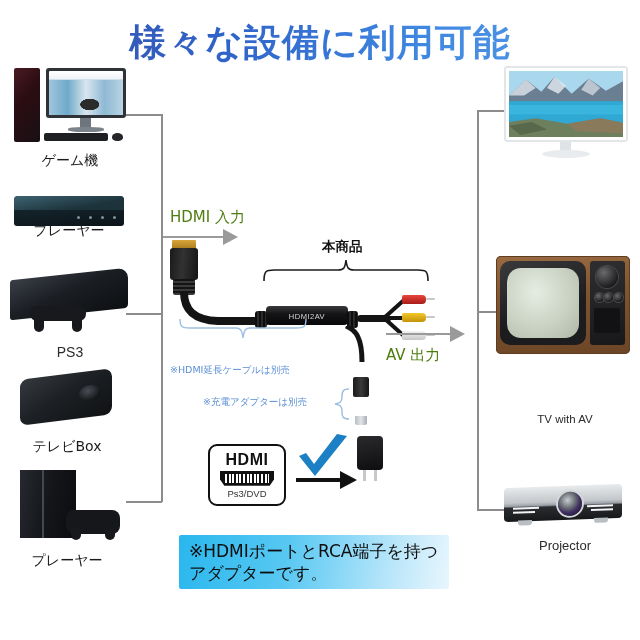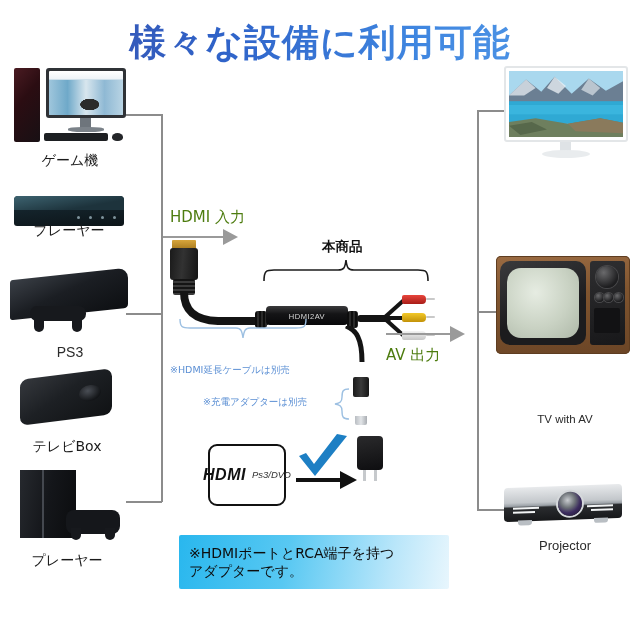--- a/index.html
+++ b/index.html
@@ -178,9 +178,8 @@
   
   .port-box{
     border:2.5px solid #111;border-radius:9px;background:#fff;
-    display:flex;align-items:center;justify-content:center;
+    display:flex;flex-direction:column;align-items:center;justify-content:center;
     box-sizing:border-box;
-    font-style:italic;
   }
   .port-title{font-weight:bold;font-size:16px;color:#111;letter-spacing:.5px;line-height:1;}
   .port-sub{font-size:9.5px;color:#333;line-height:1;}

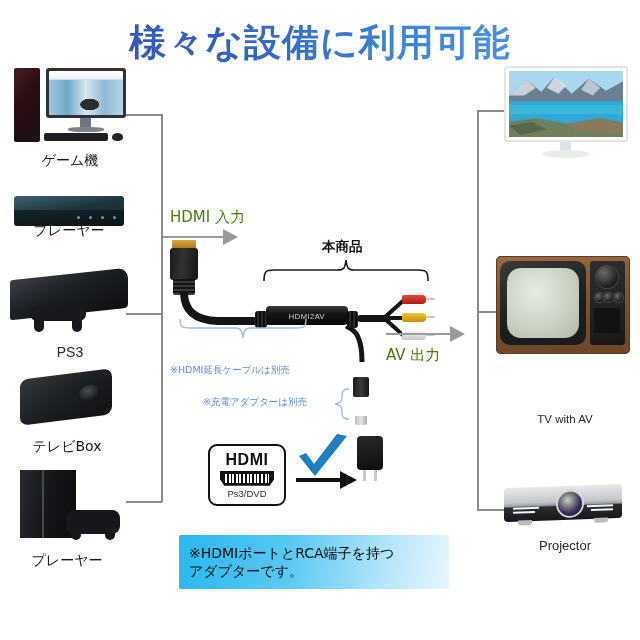--- a/index.html
+++ b/index.html
@@ -207,7 +207,7 @@
     display:flex;align-items:center;
     padding:6px 10px;box-sizing:border-box;
   }
-  #banner-text{font-size:14px;color:#0d0d0d;line-height:1.32;font-weight:500;}
+  #banner-text{font-size:17px;color:#0d0d0d;line-height:1.32;font-weight:500;}
 </style>
 </head>
 <body>

